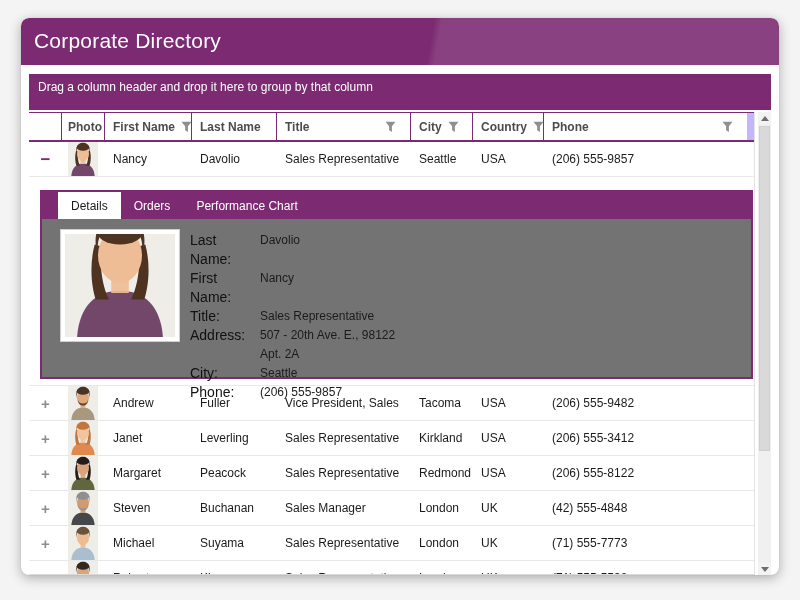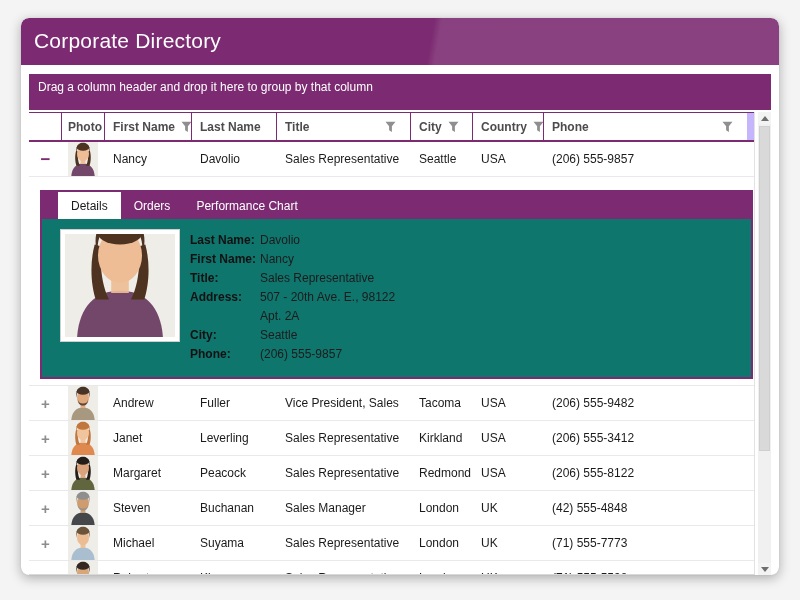--- a/index.html
+++ b/index.html
@@ -66,7 +66,7 @@
   .avatar svg { display:block; }
 
   .detail-row { height:209px; background:#fff; padding:13px 1px 7px 11px; border-bottom:1px solid #e9e9e9; }
-  .panel { height:189px; border:2px solid #7c2b72; background:#0f766e; }
+  .panel { height:189px; border:2px solid #7c2b72; background:#737373; }
   .tabstrip { height:27px; background:#7c2b72; display:flex; align-items:stretch; padding-left:16px; }
   .tab { color:#fff; font-size:12px; padding:0 13px; display:flex; align-items:center; cursor:default; }
   .tab.active { background:#fff; color:#1b1b1b; margin-top:0; }

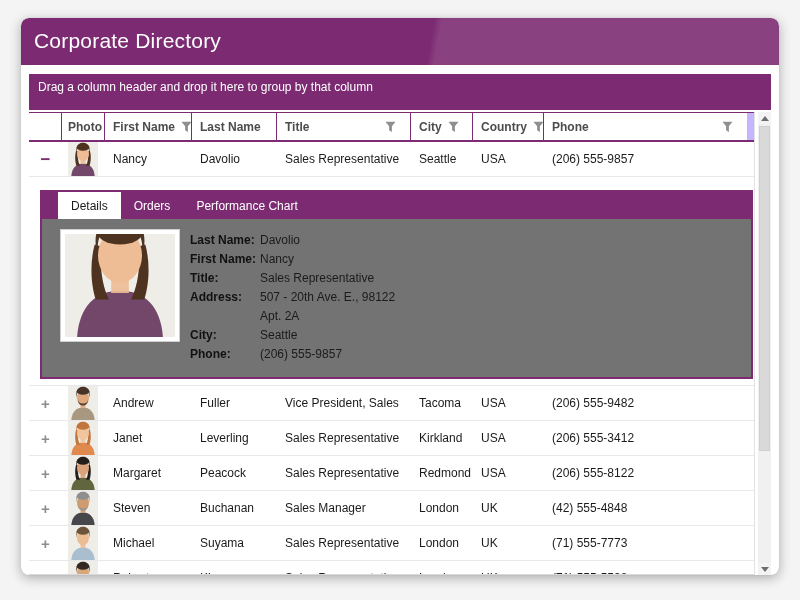--- a/index.html
+++ b/index.html
@@ -78,7 +78,7 @@
   .photo-box svg { display:block; }
   .fields { margin-left:10px; padding-top:2px; }
   .field { display:flex; }
-  .flabel { width:70px; flex:0 0 70px; font-size:12px; font-weight:bold; color:#111; line-height:19px; }
+  .flabel { width:70px; flex:0 0 70px; font-size:14px; font-weight:normal; color:#111; line-height:19px; }
   .fvalue { font-size:12px; color:#1b1b1b; line-height:19px; }
 
   .vscroll { width:13px; flex:0 0 13px; margin-left:3px; display:flex; flex-direction:column;

